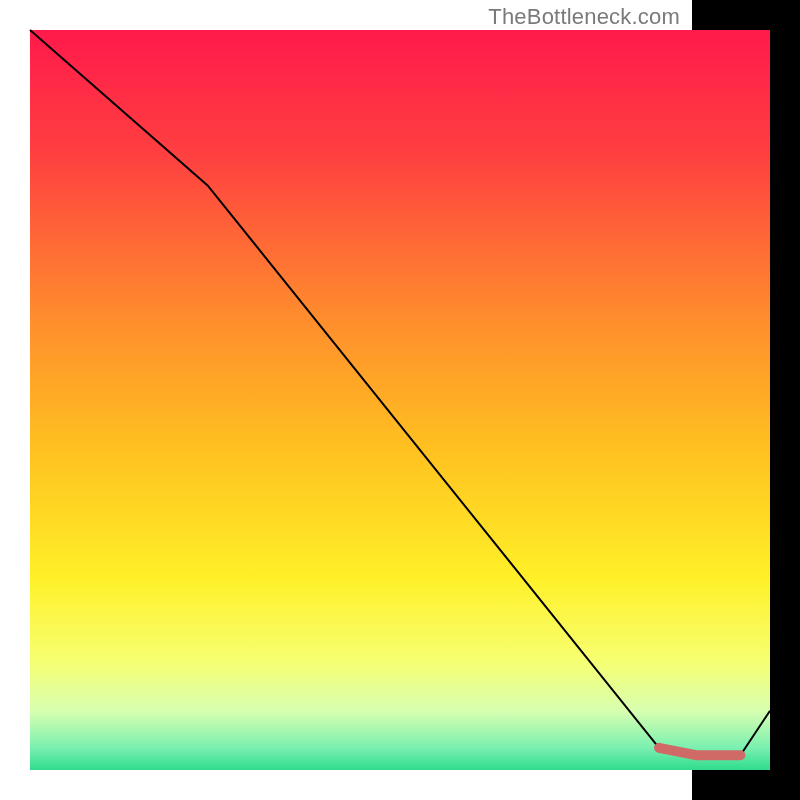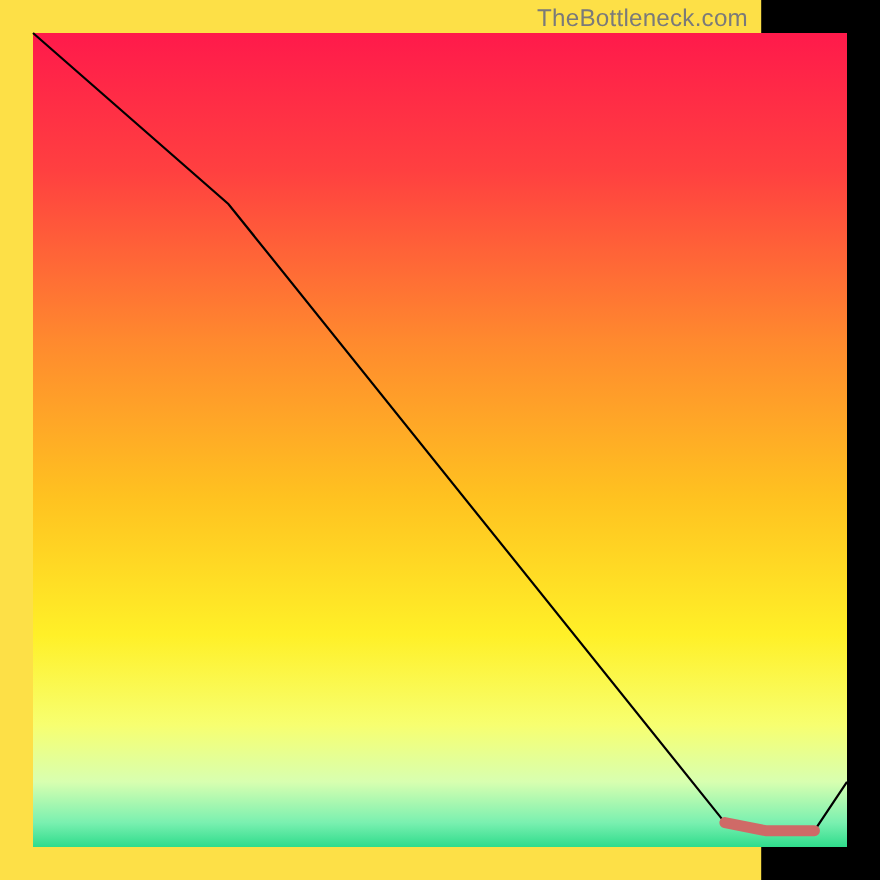--- a/index.html
+++ b/index.html
@@ -15,7 +15,7 @@
     position: relative;
     width: 692px;
     height: 800px;
-    background: #fde047;
+    background: #ffffff;
   }
   .watermark {
     position: absolute;

